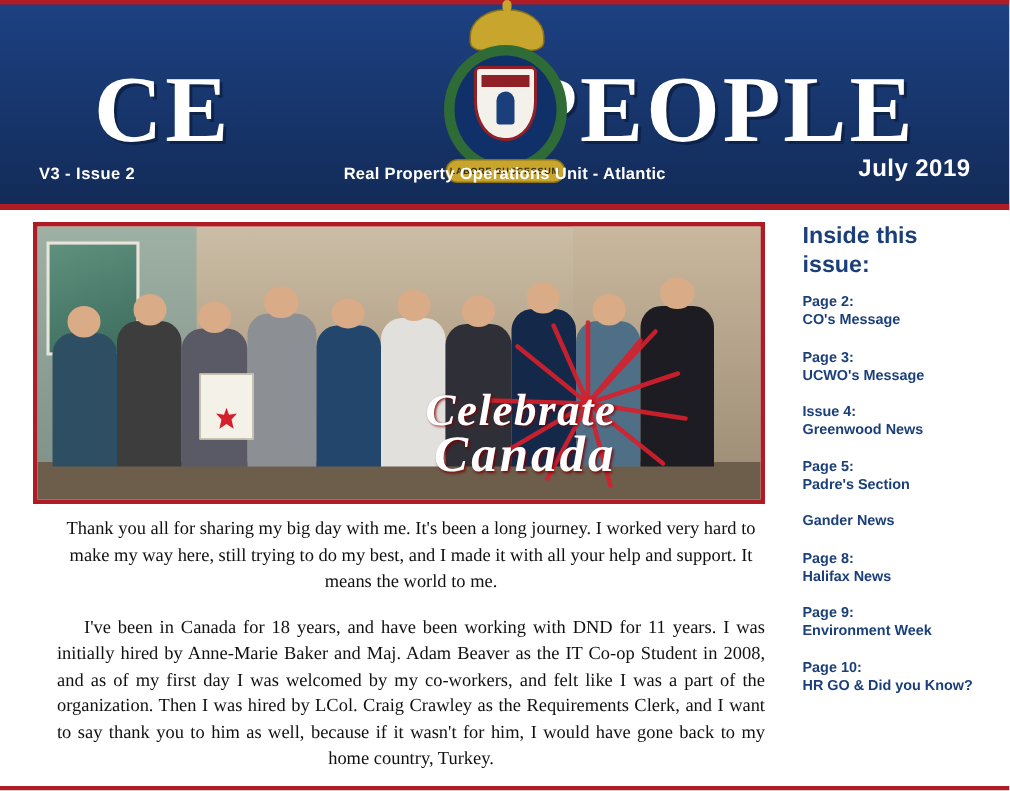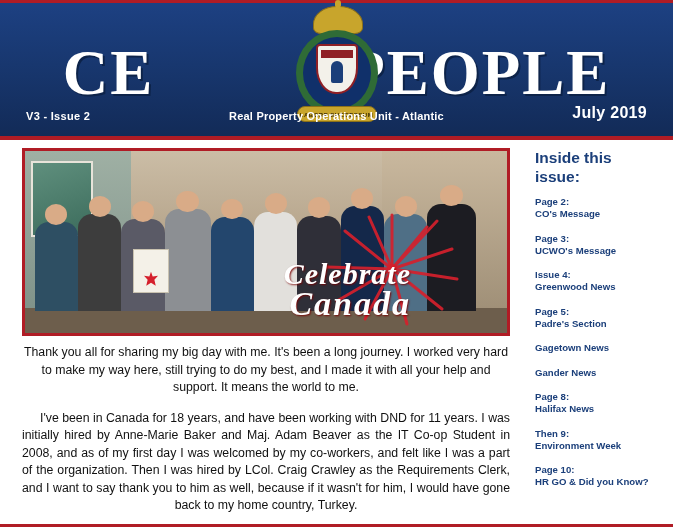--- a/index.html
+++ b/index.html
@@ -317,7 +317,7 @@
     line-height: 17.5px;
     text-align: center;
   }
-  .article p { margin: 0 0 13px 0; }
+  .article p { margin: 0 0 13px 16px; font-family: Liberation Serif, serif; }
   .article p.justified {
     text-align: justify;
     text-align-last: center;

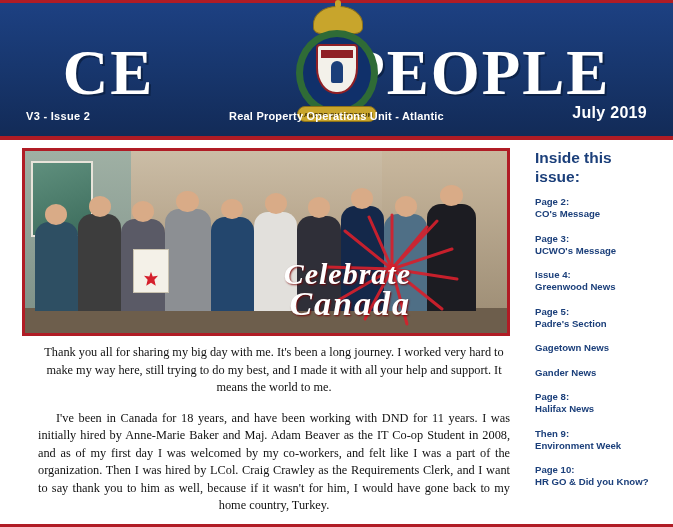--- a/index.html
+++ b/index.html
@@ -501,7 +501,6 @@
           <div class="toc-label">Padre's Section</div>
         </div>
         <div class="toc-entry">
-          <div class="toc-label">Gagetown News</div>
         </div>
         <div class="toc-entry">
           <div class="toc-label">Gander News</div>

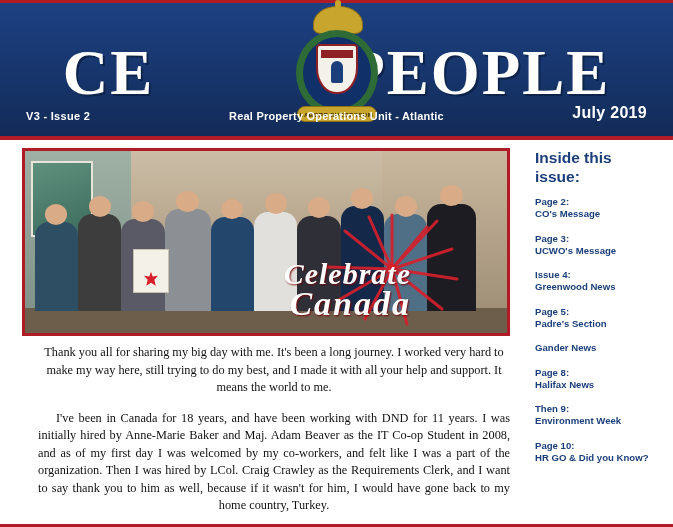--- a/index.html
+++ b/index.html
@@ -510,7 +510,7 @@
           <div class="toc-label">Halifax News</div>
         </div>
         <div class="toc-entry">
-          <div class="toc-page">Then 9:</div>
+          <div class="toc-page">Page 9:</div>
           <div class="toc-label">Environment Week</div>
         </div>
         <div class="toc-entry">

